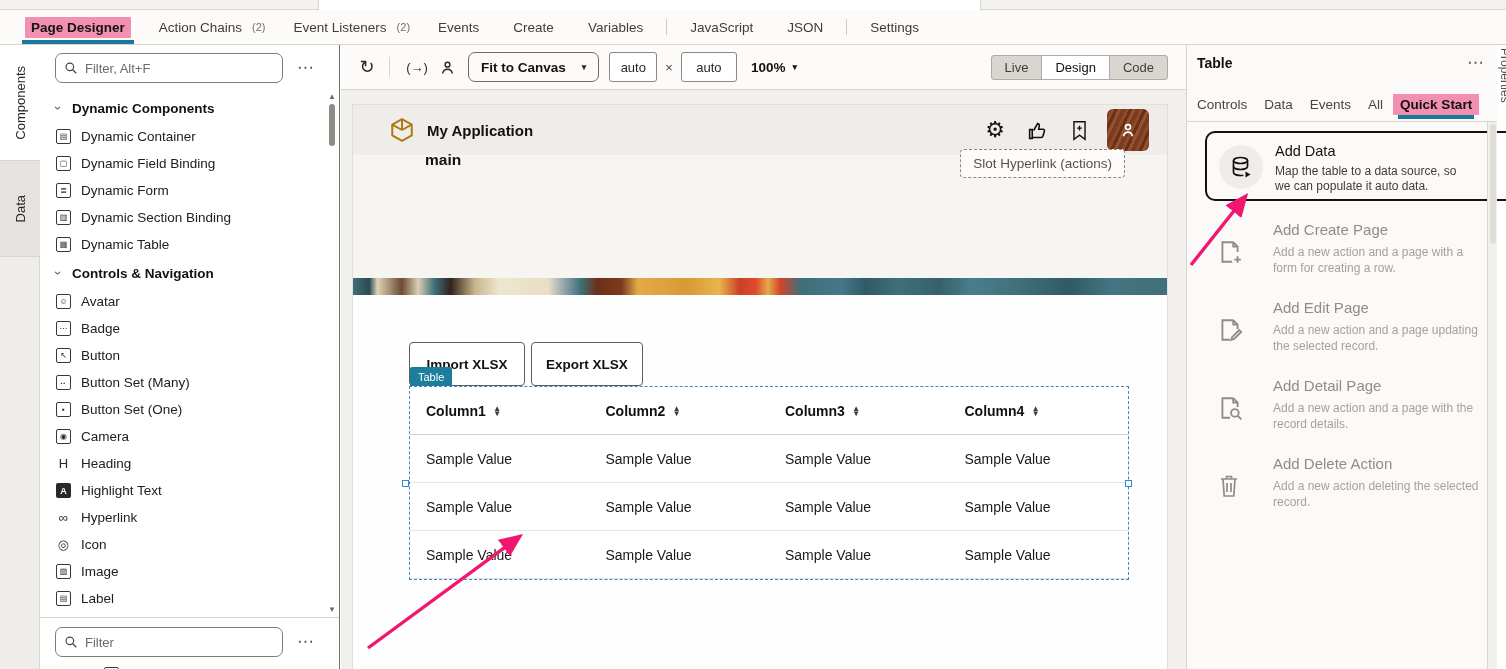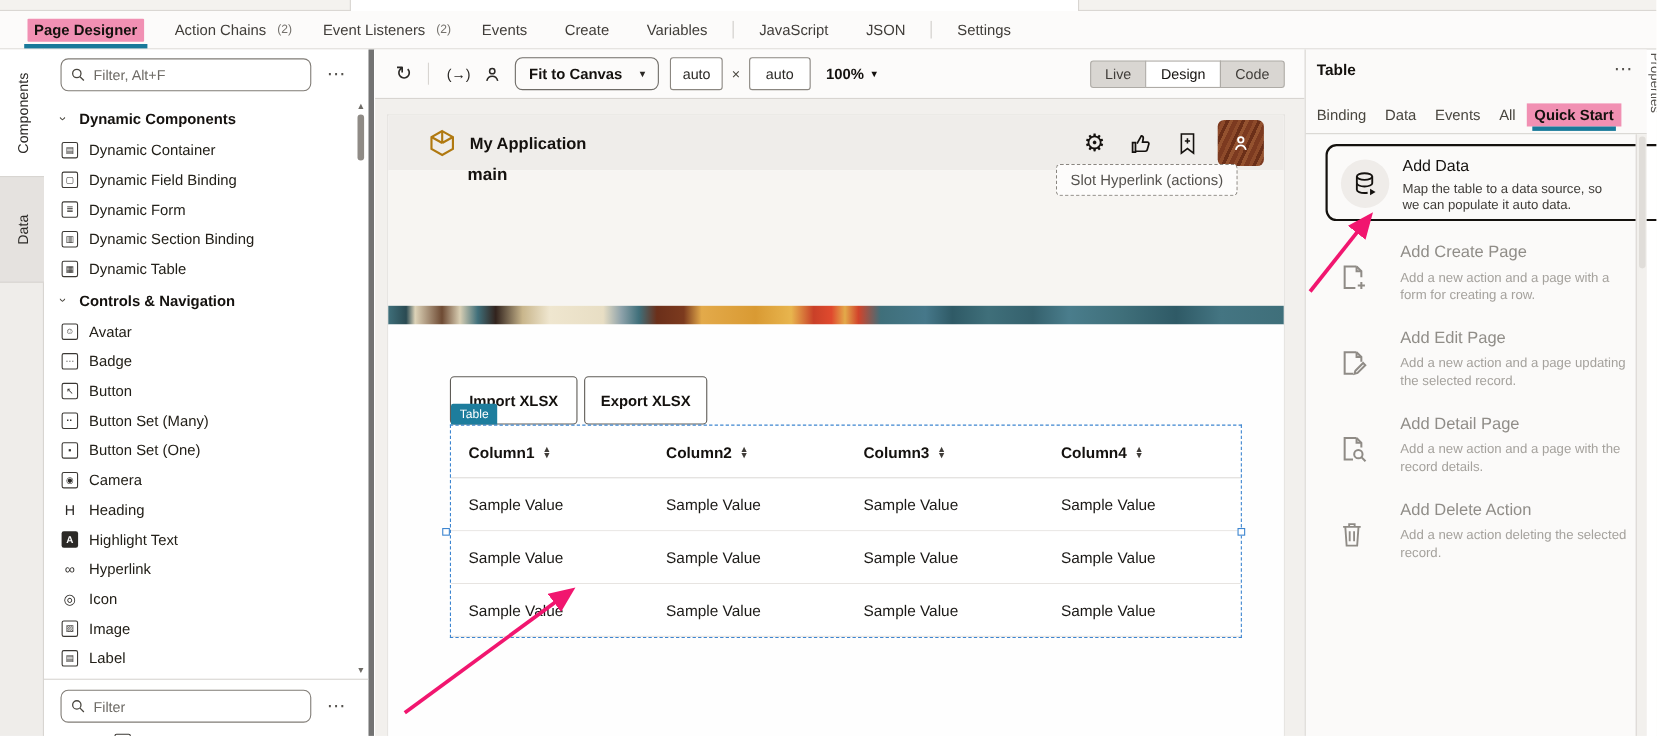--- a/index.html
+++ b/index.html
@@ -29,7 +29,7 @@
   .railtab.idle { background:#e5e2df; border-top:1px solid #d8d5d1; border-bottom:1px solid #d8d5d1; color:#49463f; }
 
   
-  .comp-panel { position:absolute; top:45px; left:40px; width:300px; bottom:0; background:#fff; border-right:5px solid #737373; overflow:hidden; }
+  .comp-panel { position:absolute; top:45px; left:40px; width:300px; bottom:0; background:#fff; border-right:1px solid #737373; overflow:hidden; }
   .filter-row { position:absolute; left:15px; display:flex; align-items:center; }
   .filter-box { width:228px; height:30px; border:1px solid #807c76; border-radius:7px; display:flex; align-items:center; padding:0 8px; background:#fff; }
   .filter-box svg { flex:0 0 auto; margin-right:7px; }

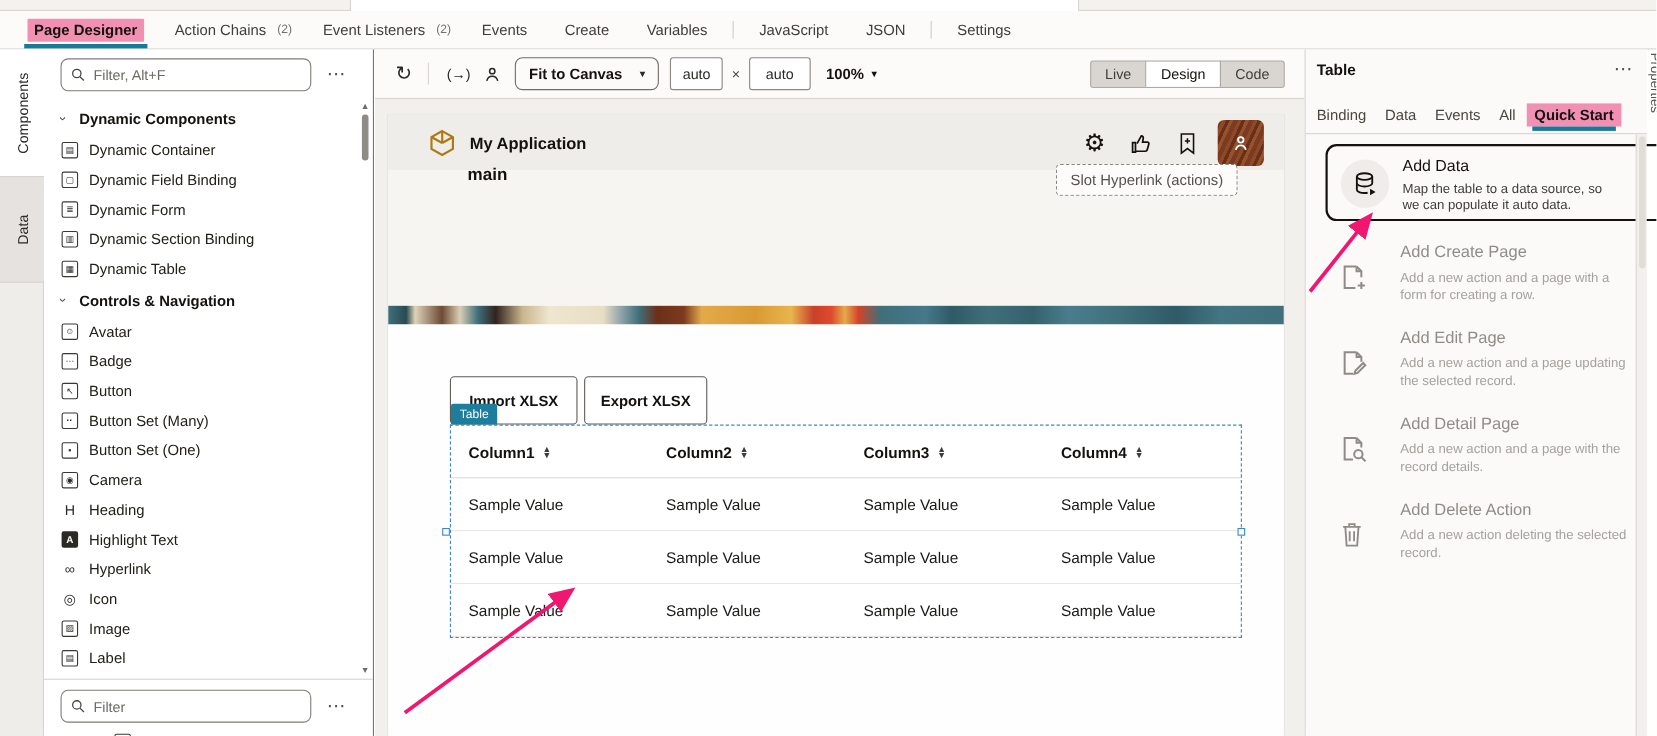--- a/index.html
+++ b/index.html
@@ -432,7 +432,7 @@
       <div class="dots-btn">⋯</div>
     </div>
     <div class="props-tabs" id="props-tabs">
-        <div class="ptab"><span class="ppill">Binding</span></div>
+        <div class="ptab"><span class="ppill">Controls</span></div>
         <div class="ptab"><span class="ppill">Data</span></div>
         <div class="ptab"><span class="ppill">Events</span></div>
         <div class="ptab"><span class="ppill">All</span></div>

